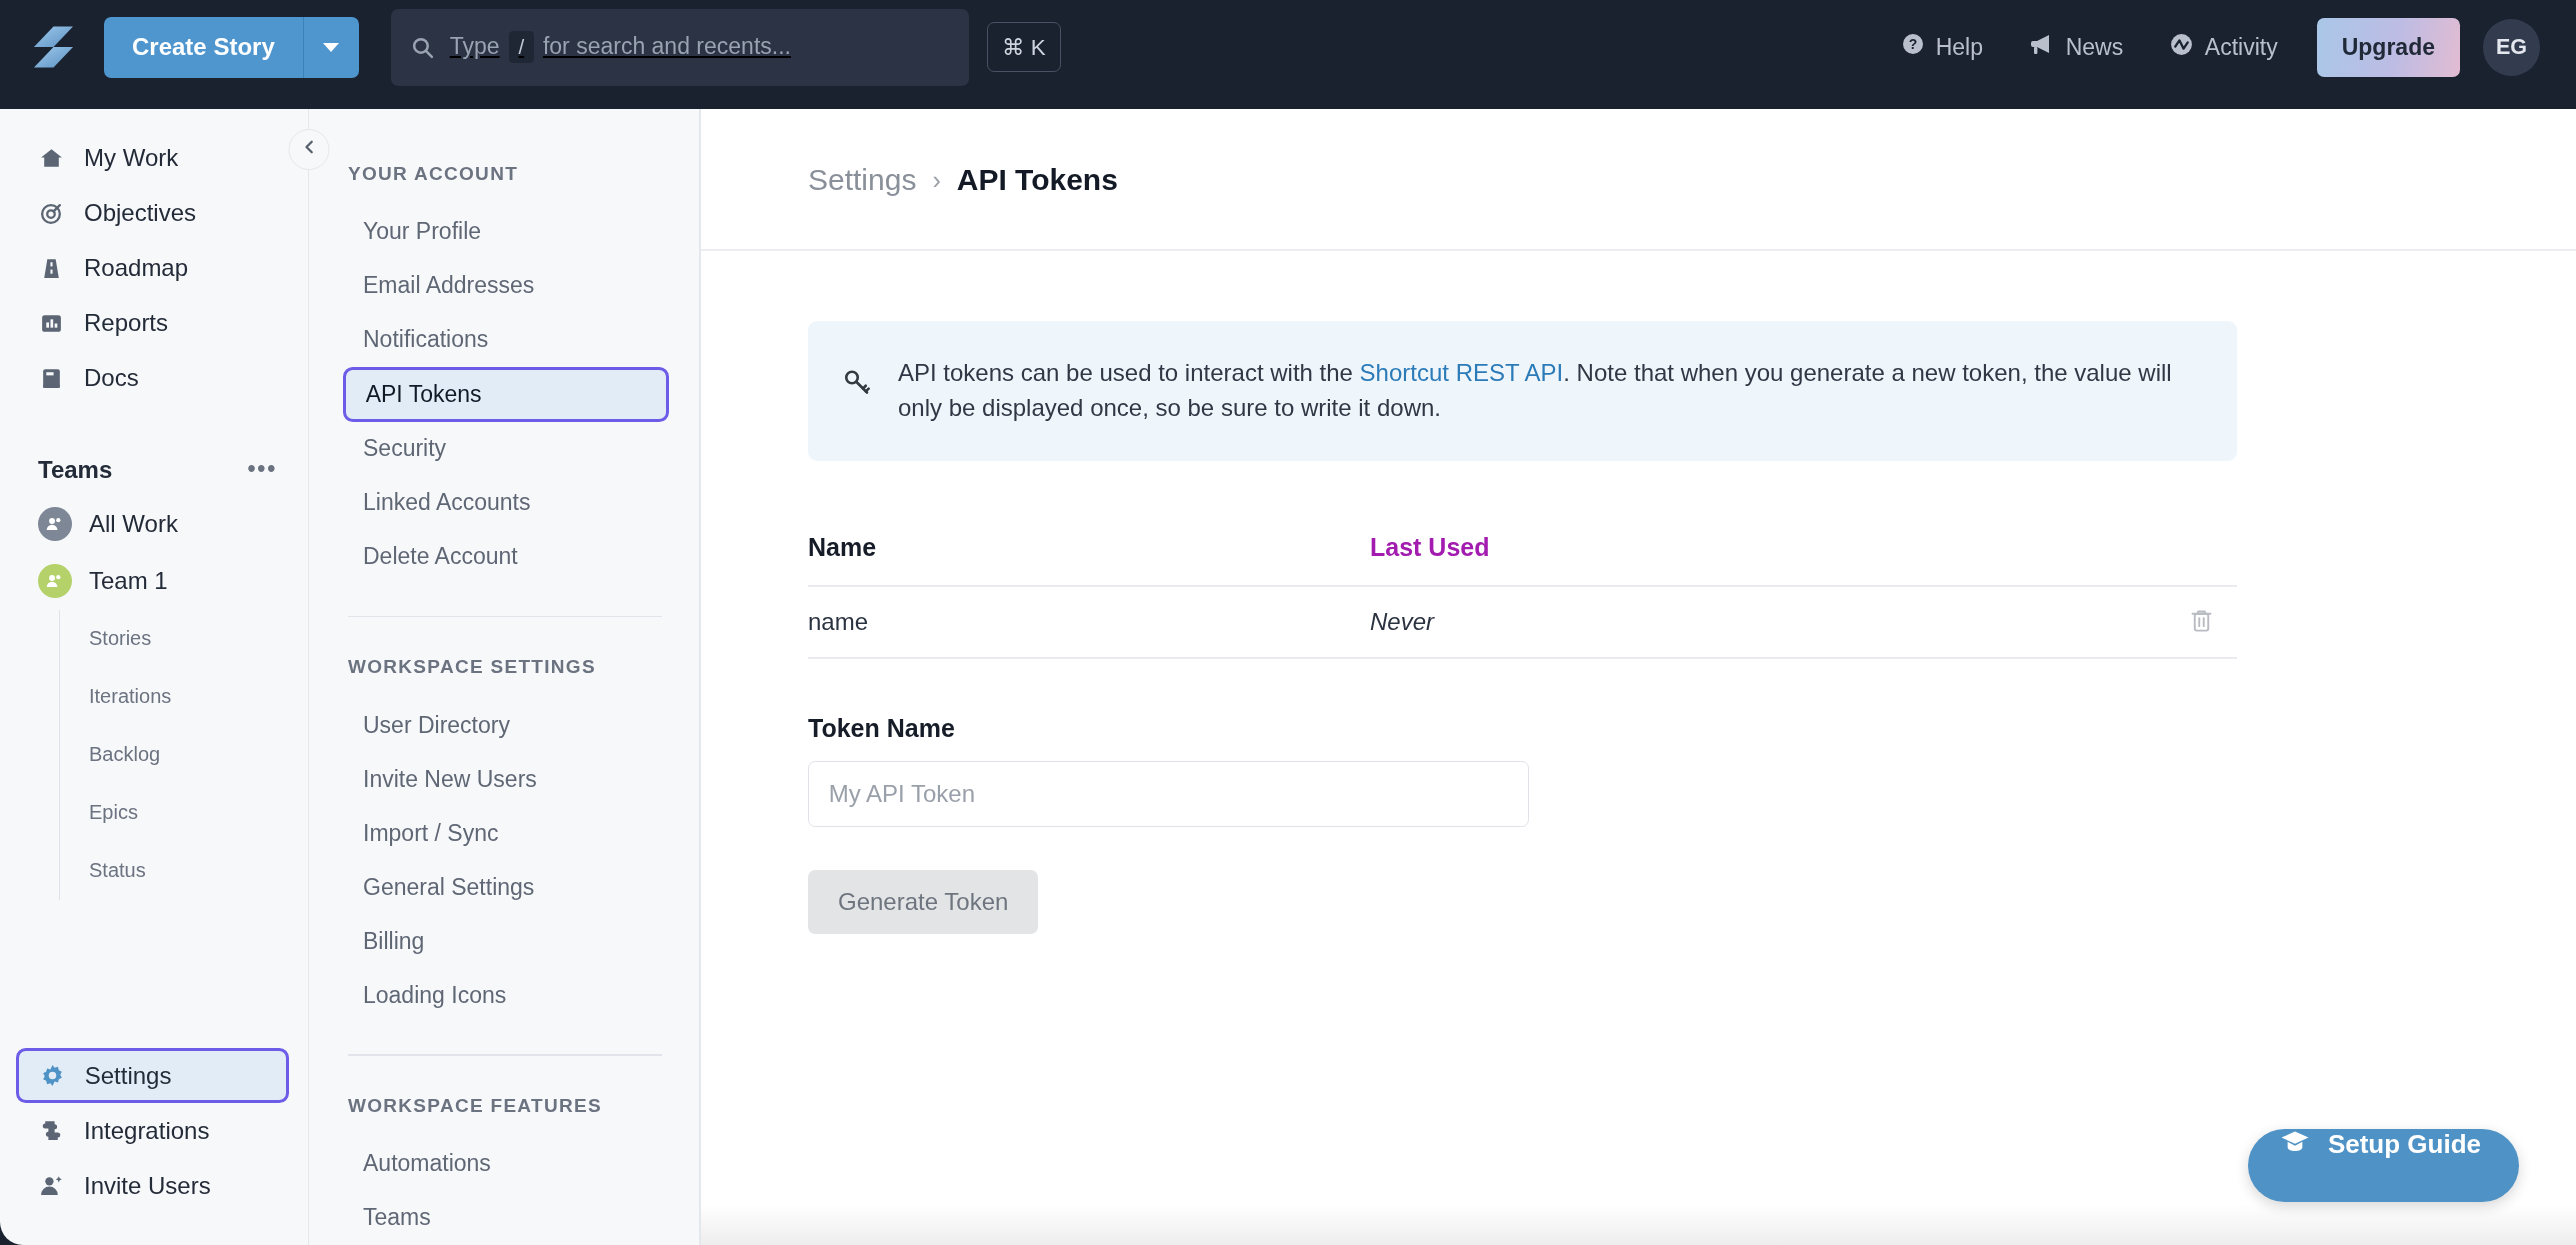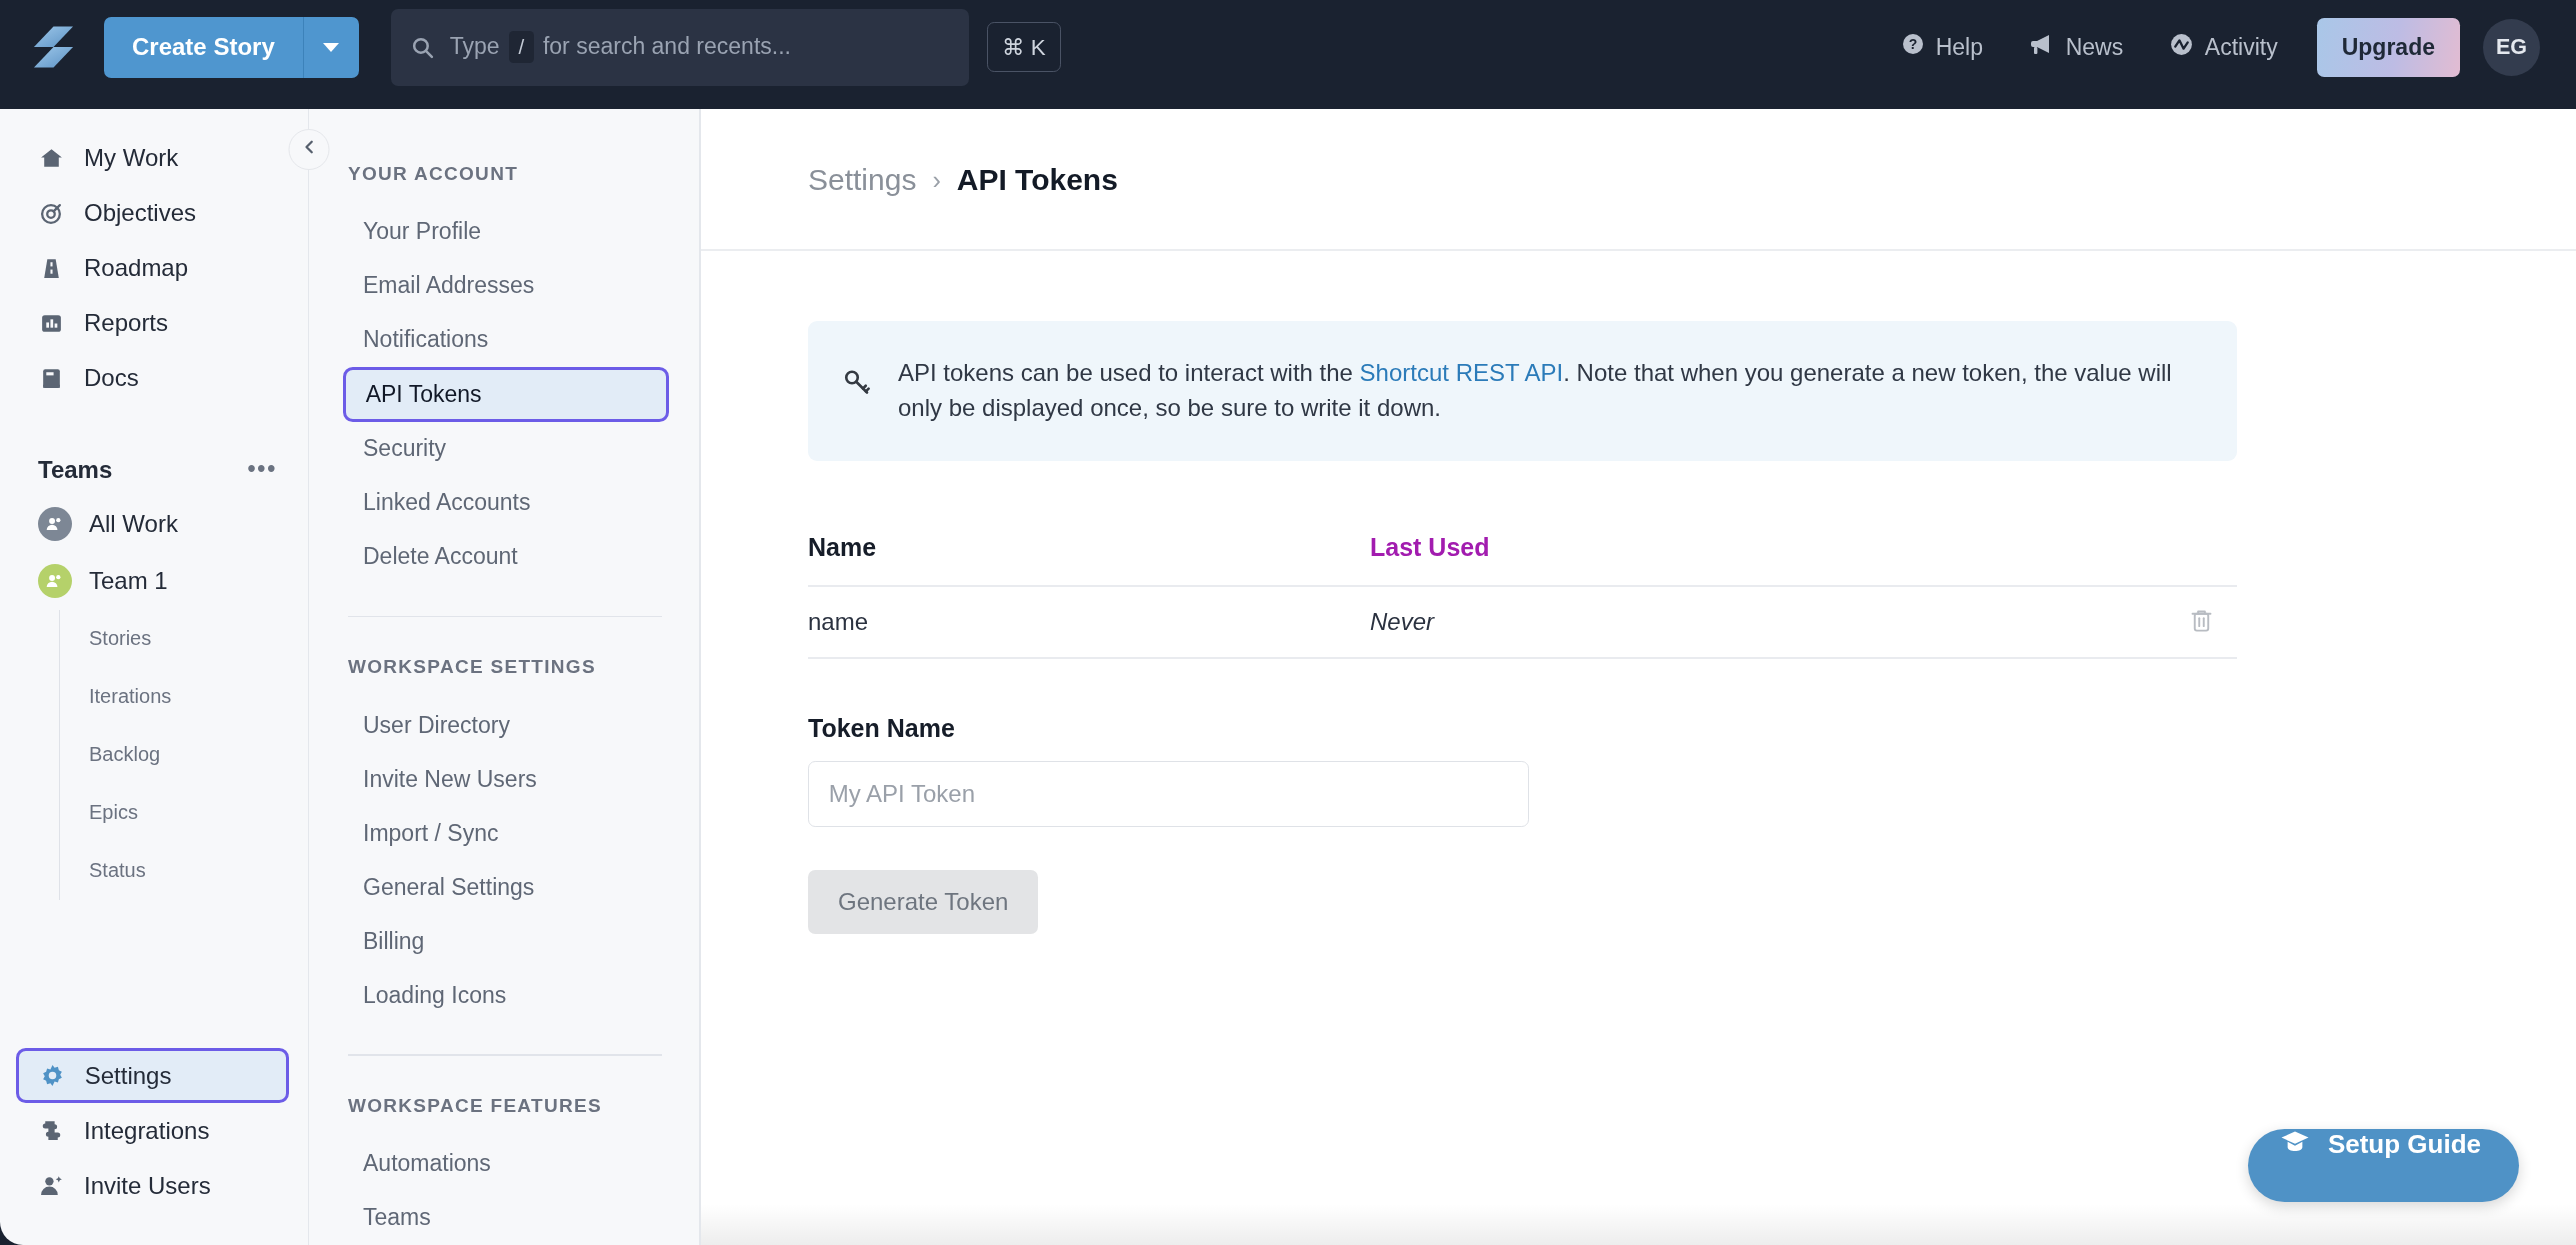--- a/index.html
+++ b/index.html
@@ -50,6 +50,7 @@
     background: #2b3344; border-radius: 7.2px;
     height: 77px; width: 578px; padding: 0 19.7px;
     cursor: text;
+    text-decoration: underline;
   }
   .search-icon { flex: 0 0 auto; margin-right: 14.3px; display:flex; }
   .search-placeholder {

